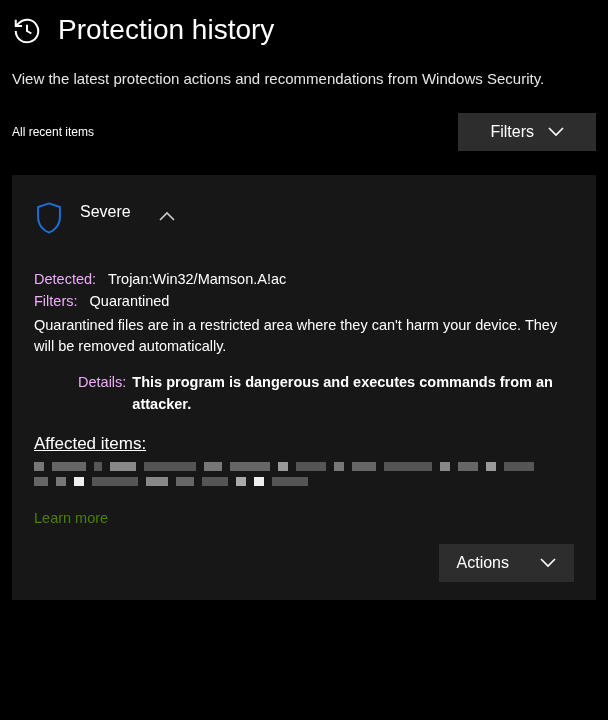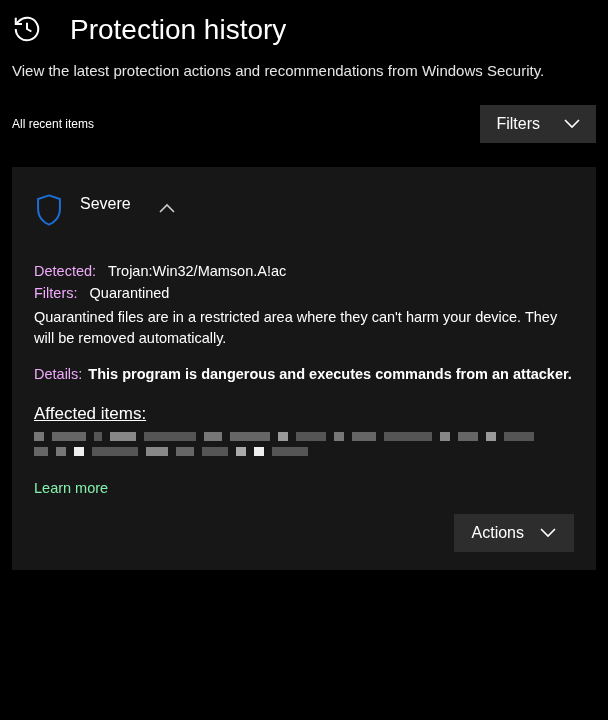--- a/index.html
+++ b/index.html
@@ -14,9 +14,9 @@
   }
   .header-row {
     display: flex;
-    align-items: flex-start;
-    gap: 28px;
-    margin-bottom: 14px;
+    align-items: flex-end;
+    gap: 16px;
+    margin-bottom: 22px;
   }
   .history-icon svg { display:block; }
   .page-title {

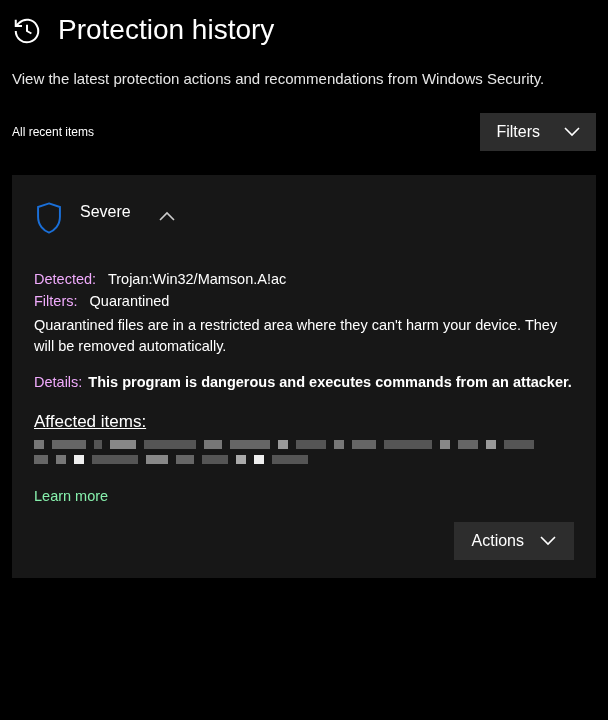--- a/index.html
+++ b/index.html
@@ -42,11 +42,11 @@
     background: #2d2d2d;
     color: #fff;
     border: none;
-    padding: 10px 16px;
+    padding: 10px 32px;
     font-size: 16px;
     display: flex;
     align-items: flex-start;
-    gap: 24px;
+    gap: 14px;
     cursor: pointer;
   }
   .card {

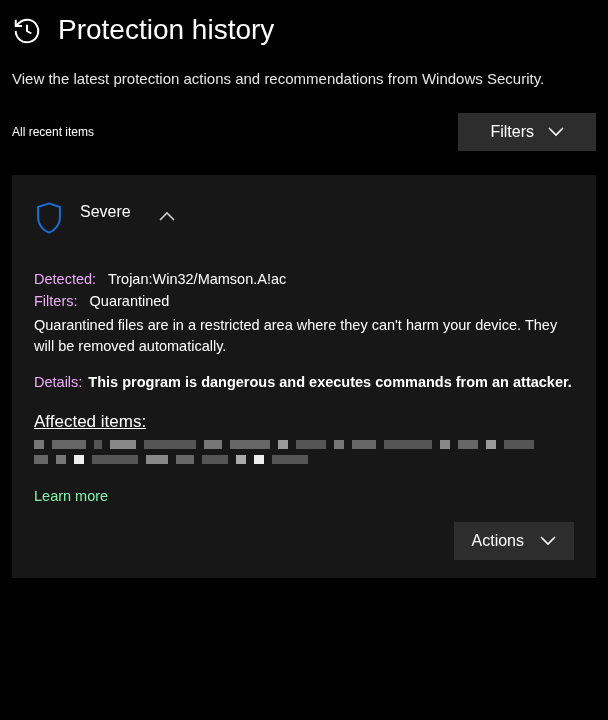--- a/index.html
+++ b/index.html
@@ -92,6 +92,7 @@
     gap: 6px;
     font-size: 14.5px;
     line-height: 1.5;
+    margin-left: 44px;
   }
   .details-text { flex:1;font-weight:bold; }
   .affected-title {

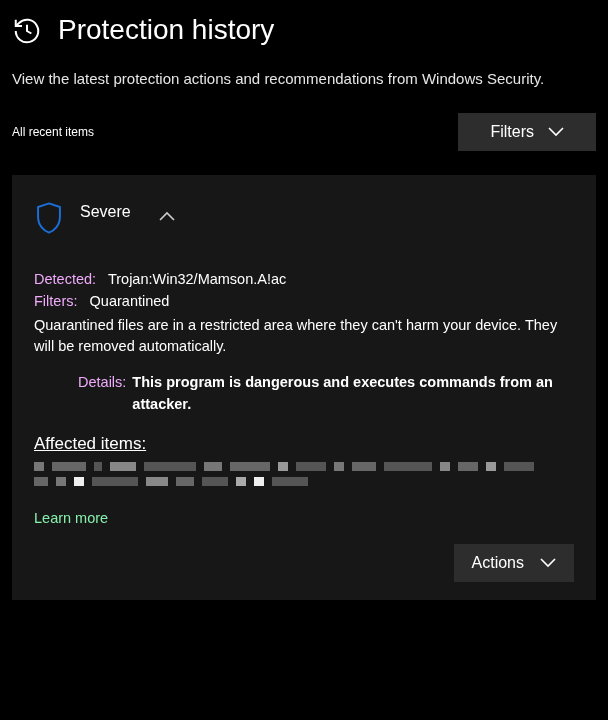--- a/index.html
+++ b/index.html
@@ -113,7 +113,7 @@
     background: #555;
   }
   .learn-more {
-    color: #86efac;
+    color: #4d7c0f;
     font-size: 14.5px;
     text-decoration: none;
     display: inline-block;

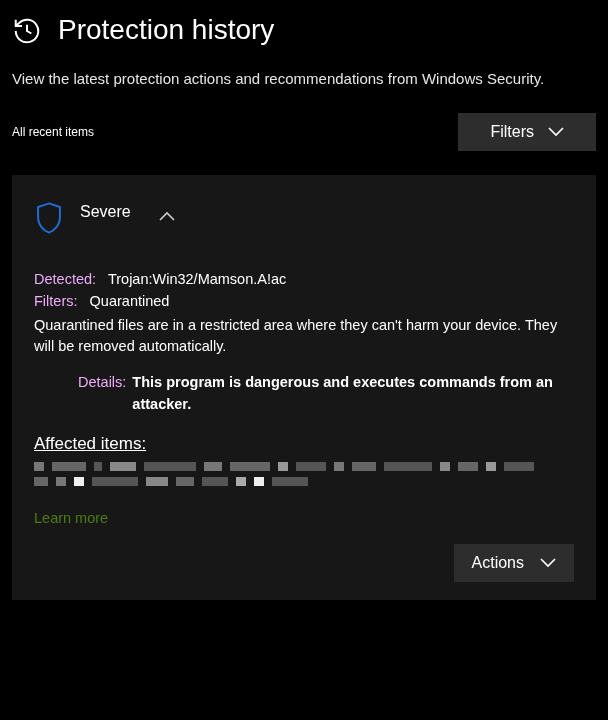--- a/index.html
+++ b/index.html
@@ -133,7 +133,7 @@
     font-size: 16px;
     display: flex;
     align-items: center;
-    gap: 16px;
+    gap: 31px;
     cursor: pointer;
   }
 </style>

